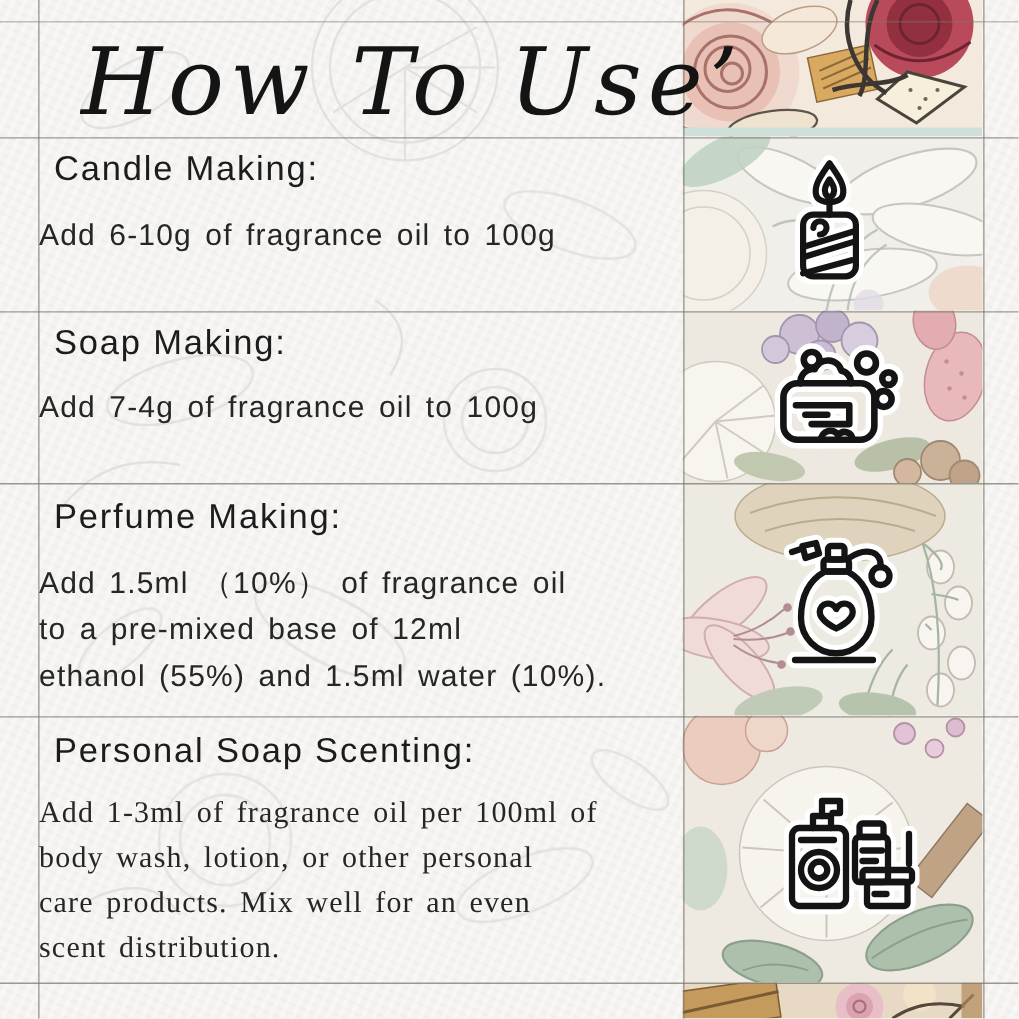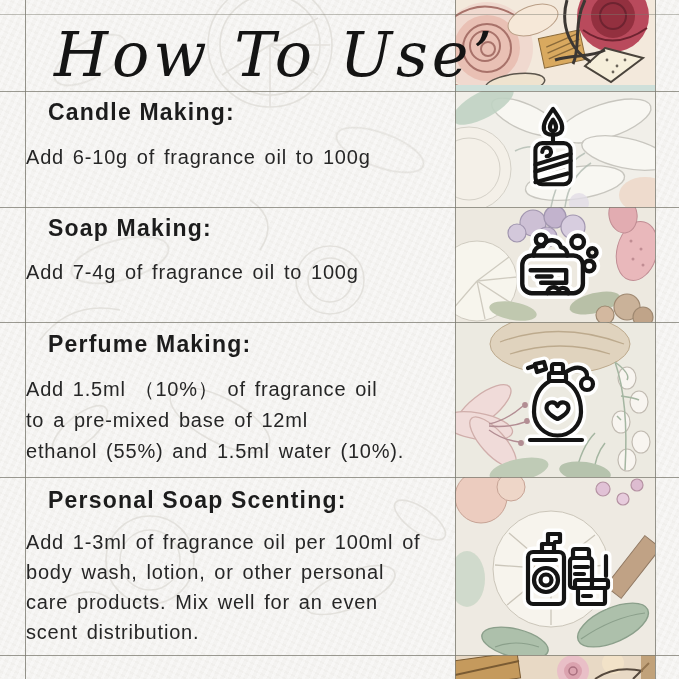--- a/index.html
+++ b/index.html
@@ -28,8 +28,8 @@
     letter-spacing:4px;white-space:nowrap;
   }
   .heading{
-    position:absolute;left:48px;z-index:5;
-    font-size:23px;font-weight:bold;color:#1c1c1c;letter-spacing:1.2px;
+    position:absolute;left:36px;z-index:5;
+    font-size:23px;font-weight:normal;color:#1c1c1c;letter-spacing:1.2px;
     white-space:nowrap;
   }
   .bodytext{

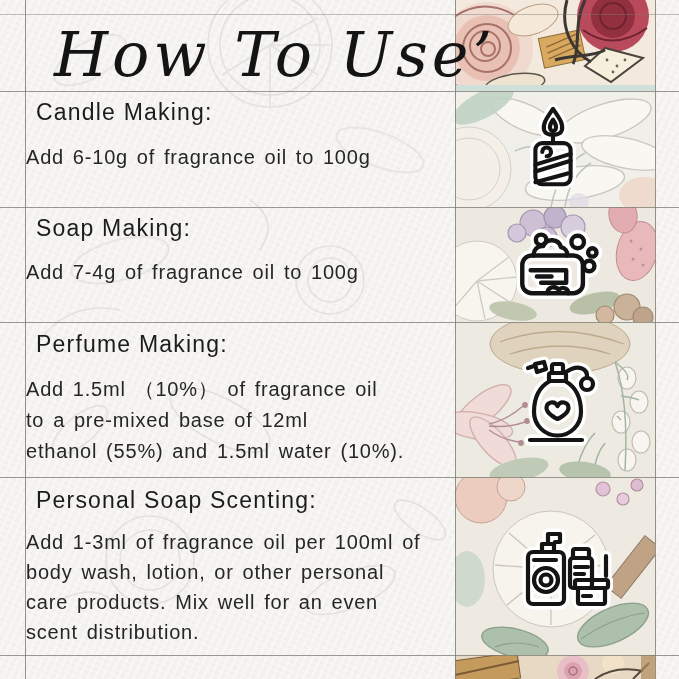--- a/index.html
+++ b/index.html
@@ -37,7 +37,7 @@
     font-size:20px;color:#262626;letter-spacing:.8px;word-spacing:2.5px;
     line-height:31px;white-space:nowrap;
   }
-  .bodytext.tight{line-height:30px;}
+  .bodytext.tight{line-height:30px;font-family:Liberation Serif, serif;}
   .icon{position:absolute;z-index:5;}
   .icon svg{display:block;}
   .ic-halo{stroke:#ffffff;stroke-width:11;fill:none;stroke-linecap:round;stroke-linejoin:round;}

